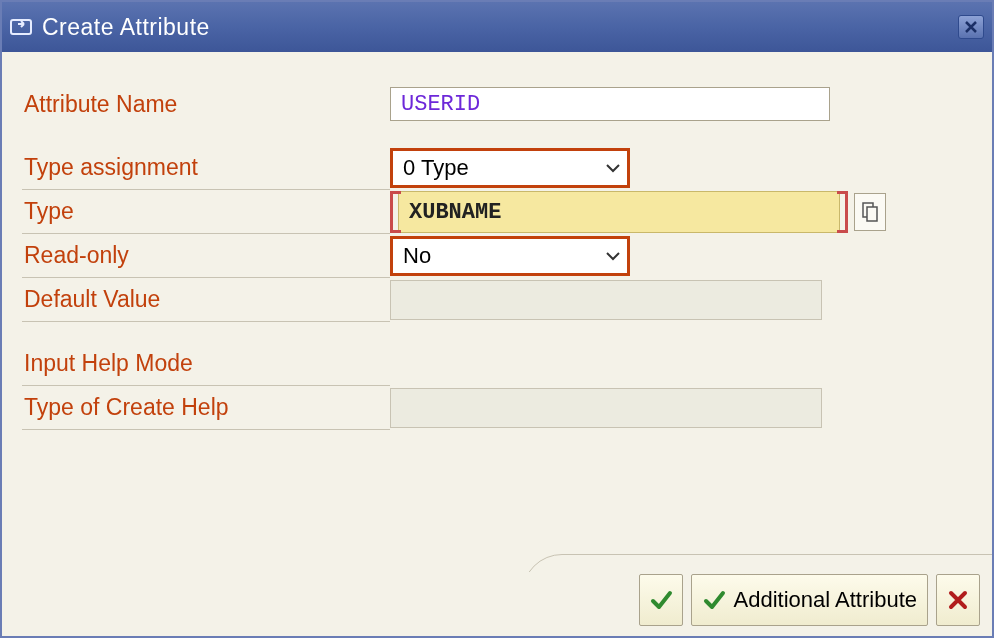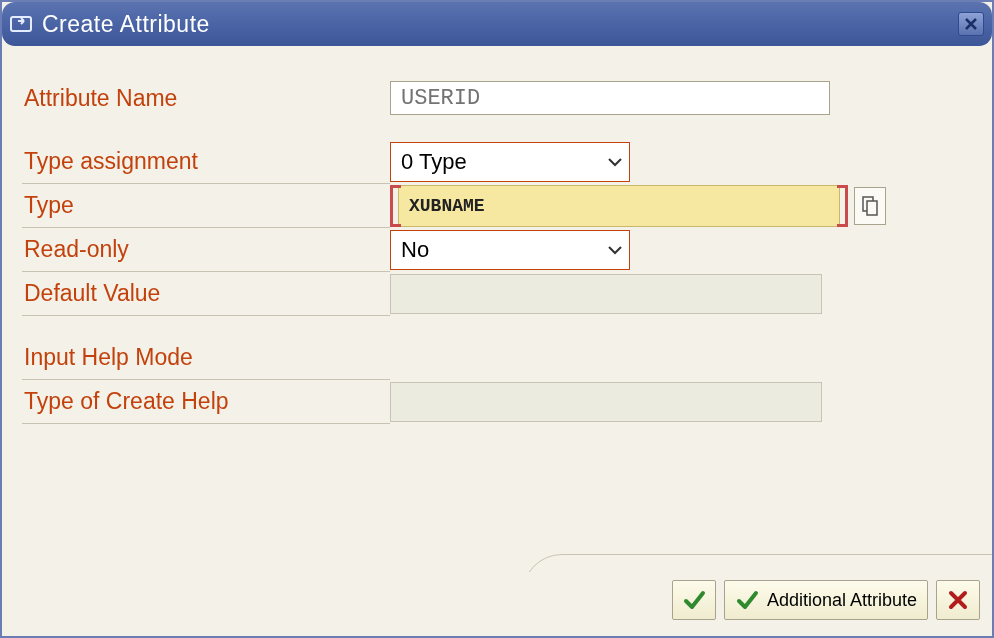--- a/index.html
+++ b/index.html
@@ -22,12 +22,11 @@
   .titlebar {
     background: linear-gradient(to bottom, #5b73b0 0%, #4a64a5 50%, #3d5698 100%);
     color: #fff;
-    height: 44px;
+    height: 50px;
     display: flex;
     align-items: center;
     padding: 0 8px;
     justify-content: space-between;
-    border-radius: 13px;
   }
   .titlebar-left { display:flex; align-items:center; gap:10px;}
   .title-icon svg { display:block; }

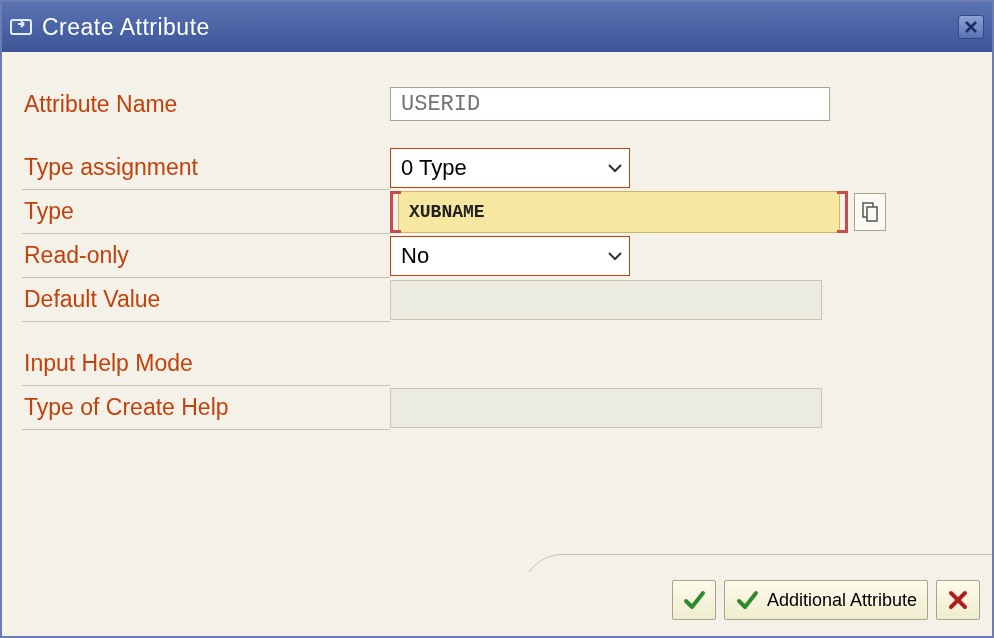--- a/index.html
+++ b/index.html
@@ -74,7 +74,7 @@
     font-size: 22px;
     font-family: "Courier New", monospace;
     padding: 16px 10px;
-    color:#737373;
+    color:#6d28d9;
   }
   .text-input.wide { width: 440px; }
   .select-box {

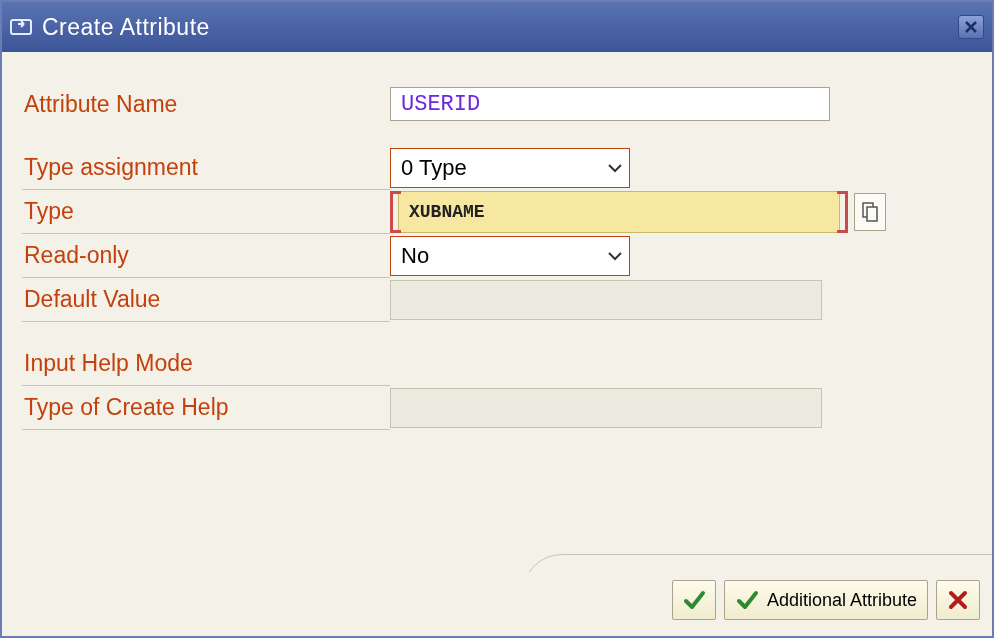--- a/index.html
+++ b/index.html
@@ -79,7 +79,7 @@
   .text-input.wide { width: 440px; }
   .select-box {
     height: 40px;
-    border: 1px solid #c2410c;
+    border: 3px solid #c2410c;
     background: #fff;
     display:flex;
     align-items:center;

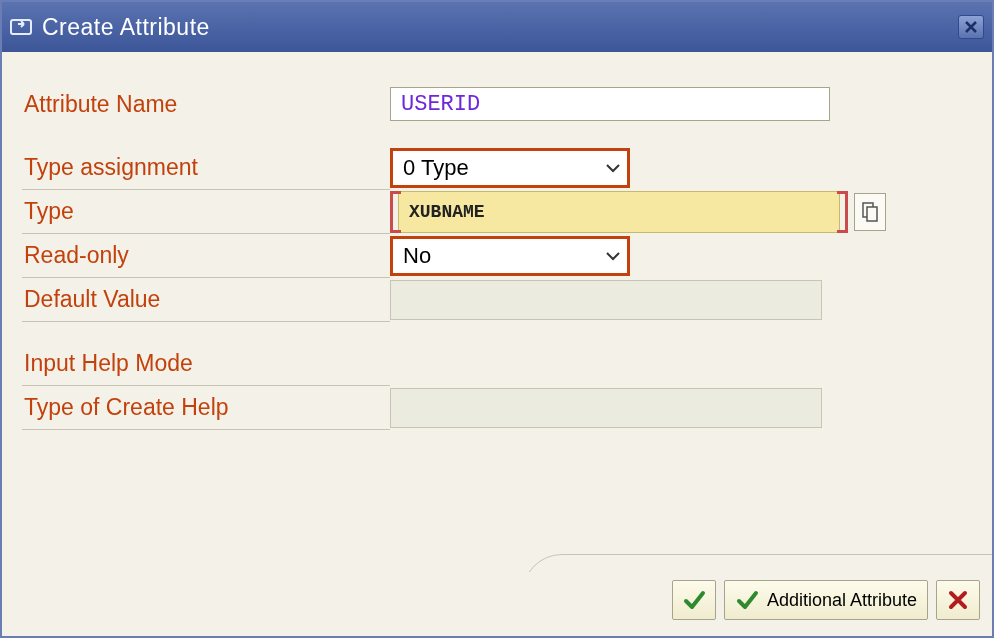--- a/index.html
+++ b/index.html
@@ -115,7 +115,7 @@
     border: 1px solid #c9b86a;
     background: #f6e8a0;
     font-family: "Courier New", monospace;
-    font-size: 18px;
+    font-size: 22px;
     font-weight: bold;
     padding: 0 10px;
     color:#222;

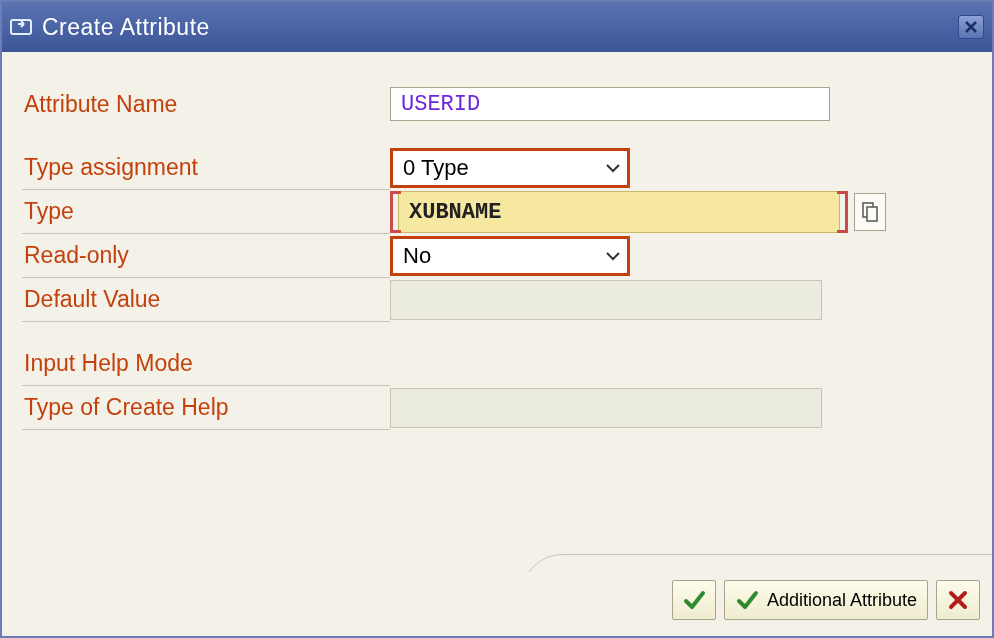--- a/index.html
+++ b/index.html
@@ -163,7 +163,7 @@
     background: #f4f2e8;
   }
   .btn {
-    height: 40px;
+    height: 52px;
     border:1px solid #a9a28c;
     background: linear-gradient(to bottom,#fdfbeb,#f0eccf);
     display:flex;
@@ -172,7 +172,7 @@
     padding: 0 10px;
     cursor:pointer;
     border-radius:2px;
-    font-size: 18px;
+    font-size: 22px;
   }
   .btn.icon-only { width: 44px; justify-content:center; padding:0;}
   .btn.cancel { width: 44px; justify-content:center; padding:0;}

